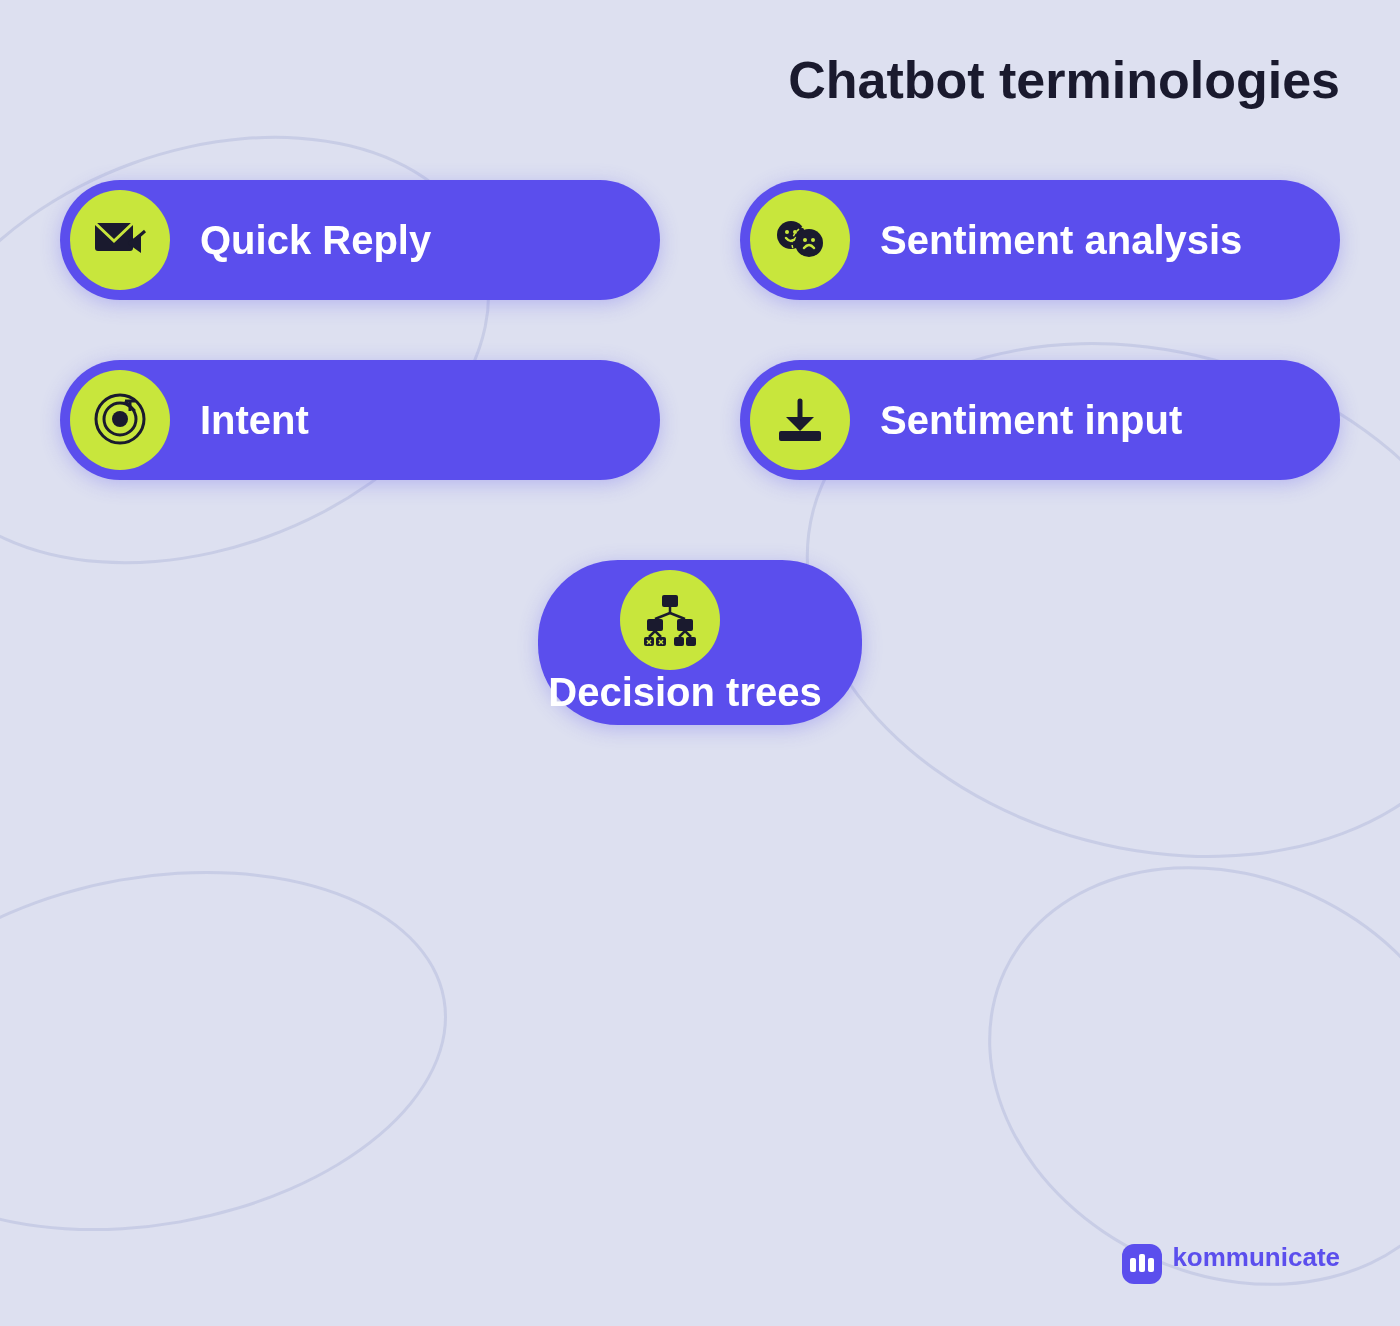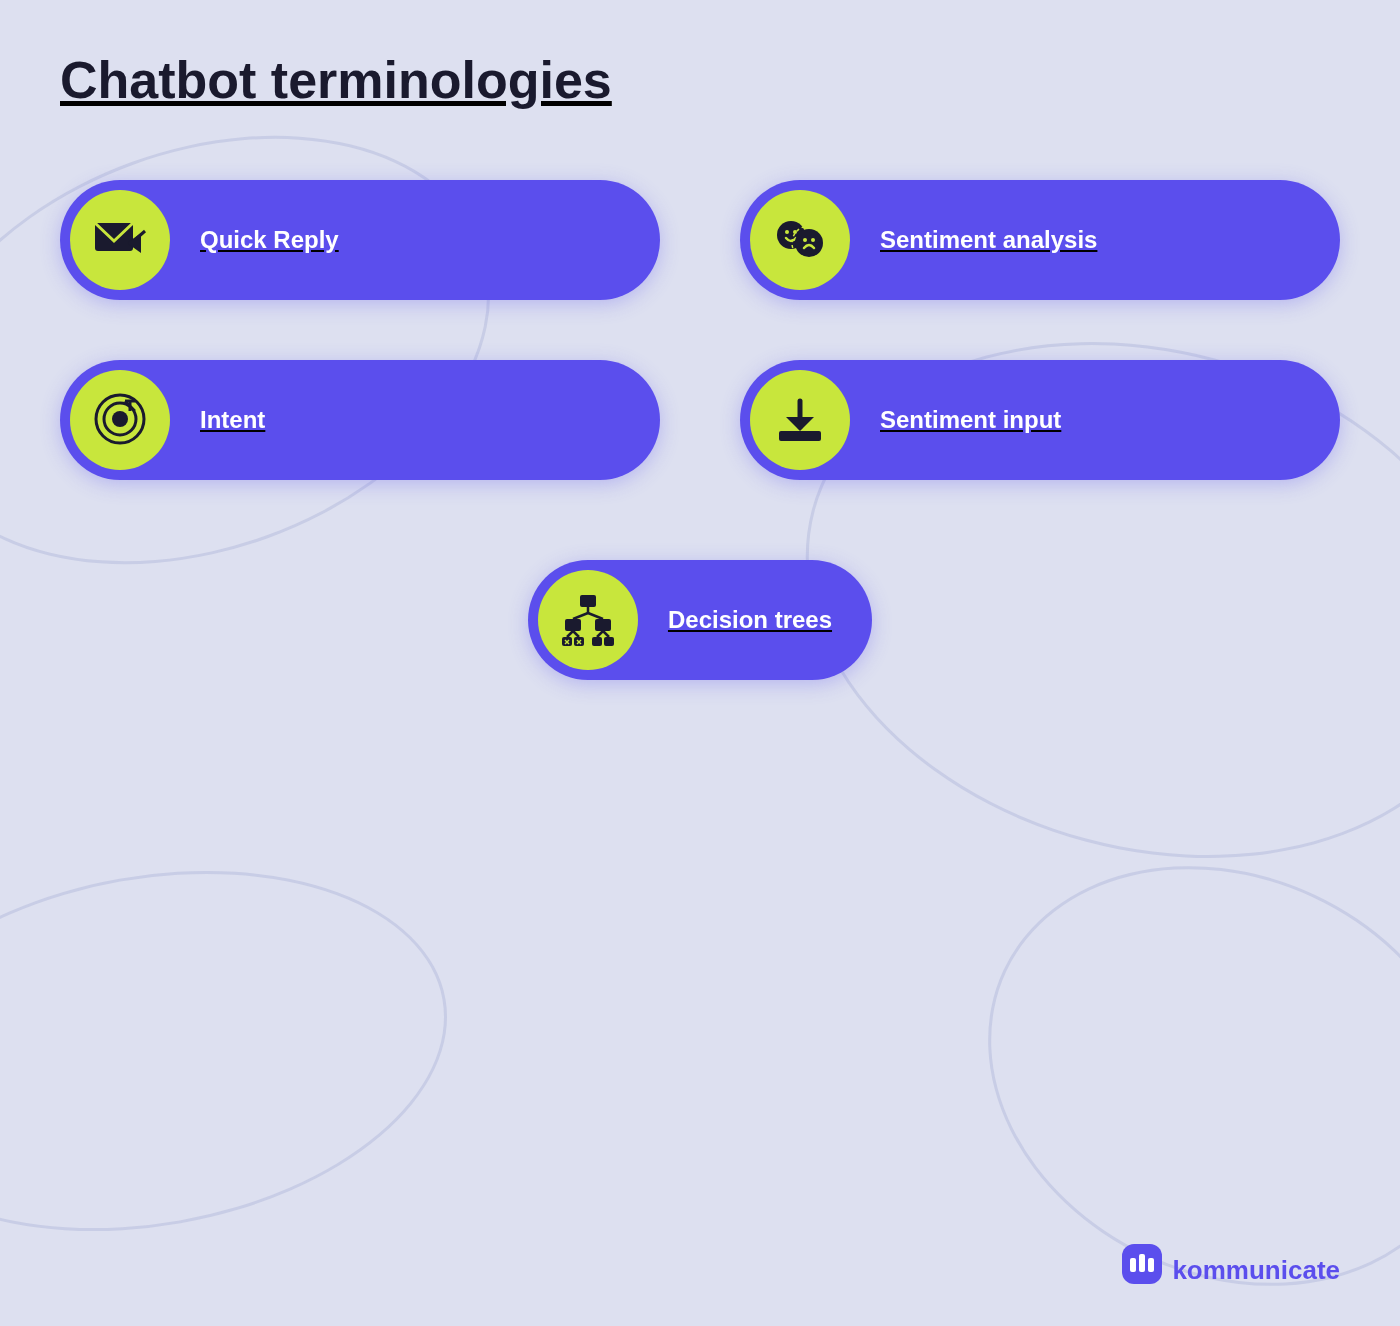--- a/index.html
+++ b/index.html
@@ -67,9 +67,8 @@
       height: 100%;
       display: flex;
       flex-direction: column;
-      align-items: flex-start;
+      align-items: flex-end;
       padding: 50px 60px 40px;
-      text-decoration: underline;
     }
 
     .page-title {

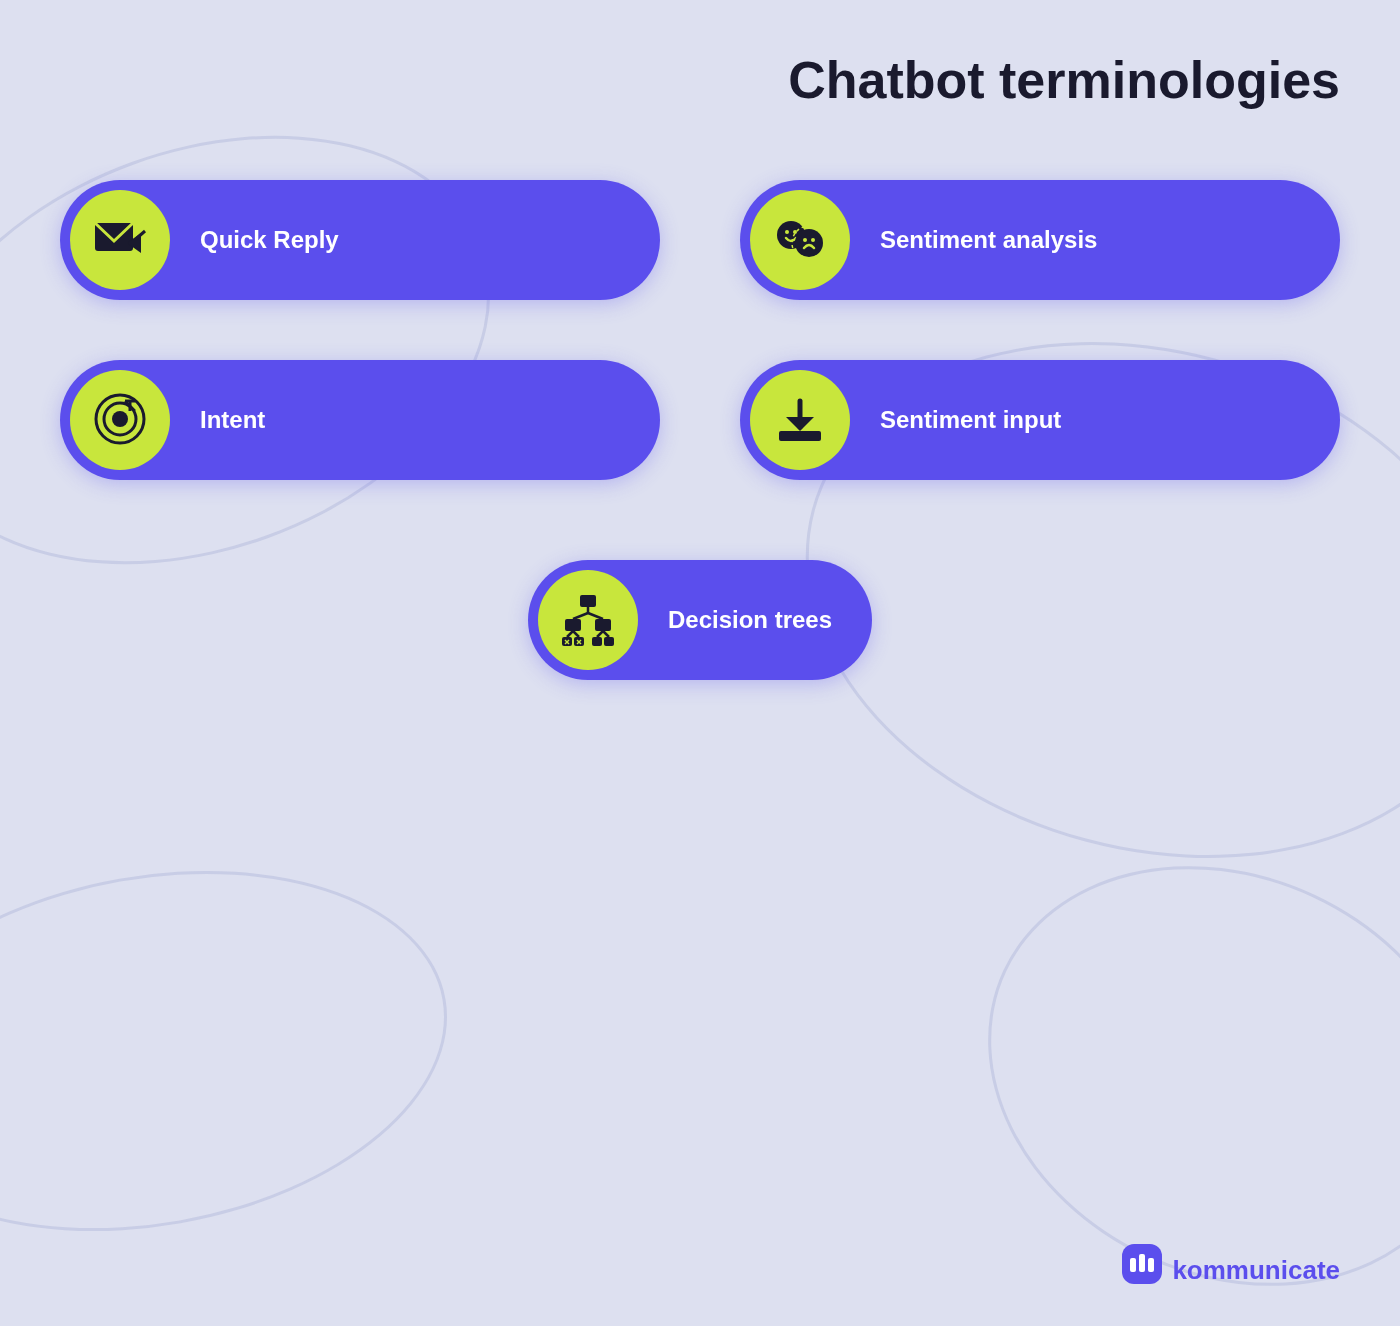--- a/index.html
+++ b/index.html
@@ -117,7 +117,7 @@
     }
 
     .term-label {
-      font-size: 24px;
+      font-size: 40px;
       font-weight: 600;
       color: #ffffff;
     }

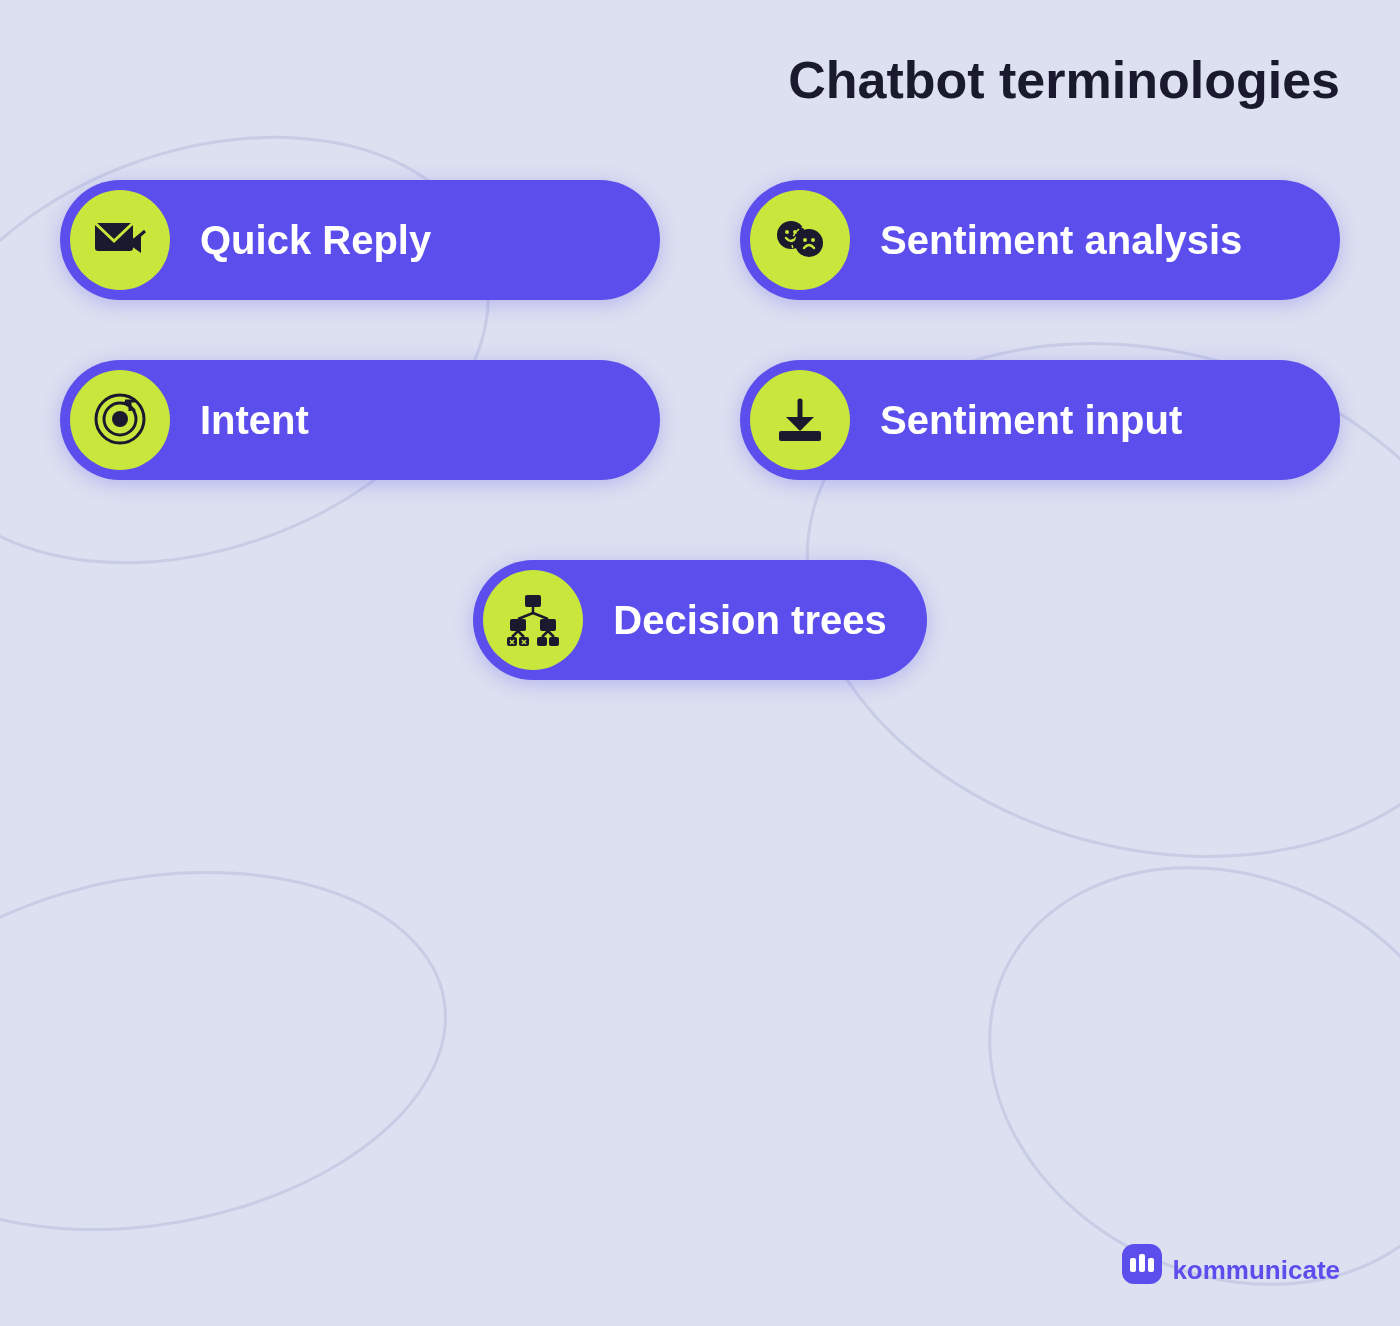--- a/index.html
+++ b/index.html
@@ -127,6 +127,7 @@
       max-width: 700px;
       margin: 0 auto;
       margin-top: 20px;
+      flex-direction: column;
     }
 
     

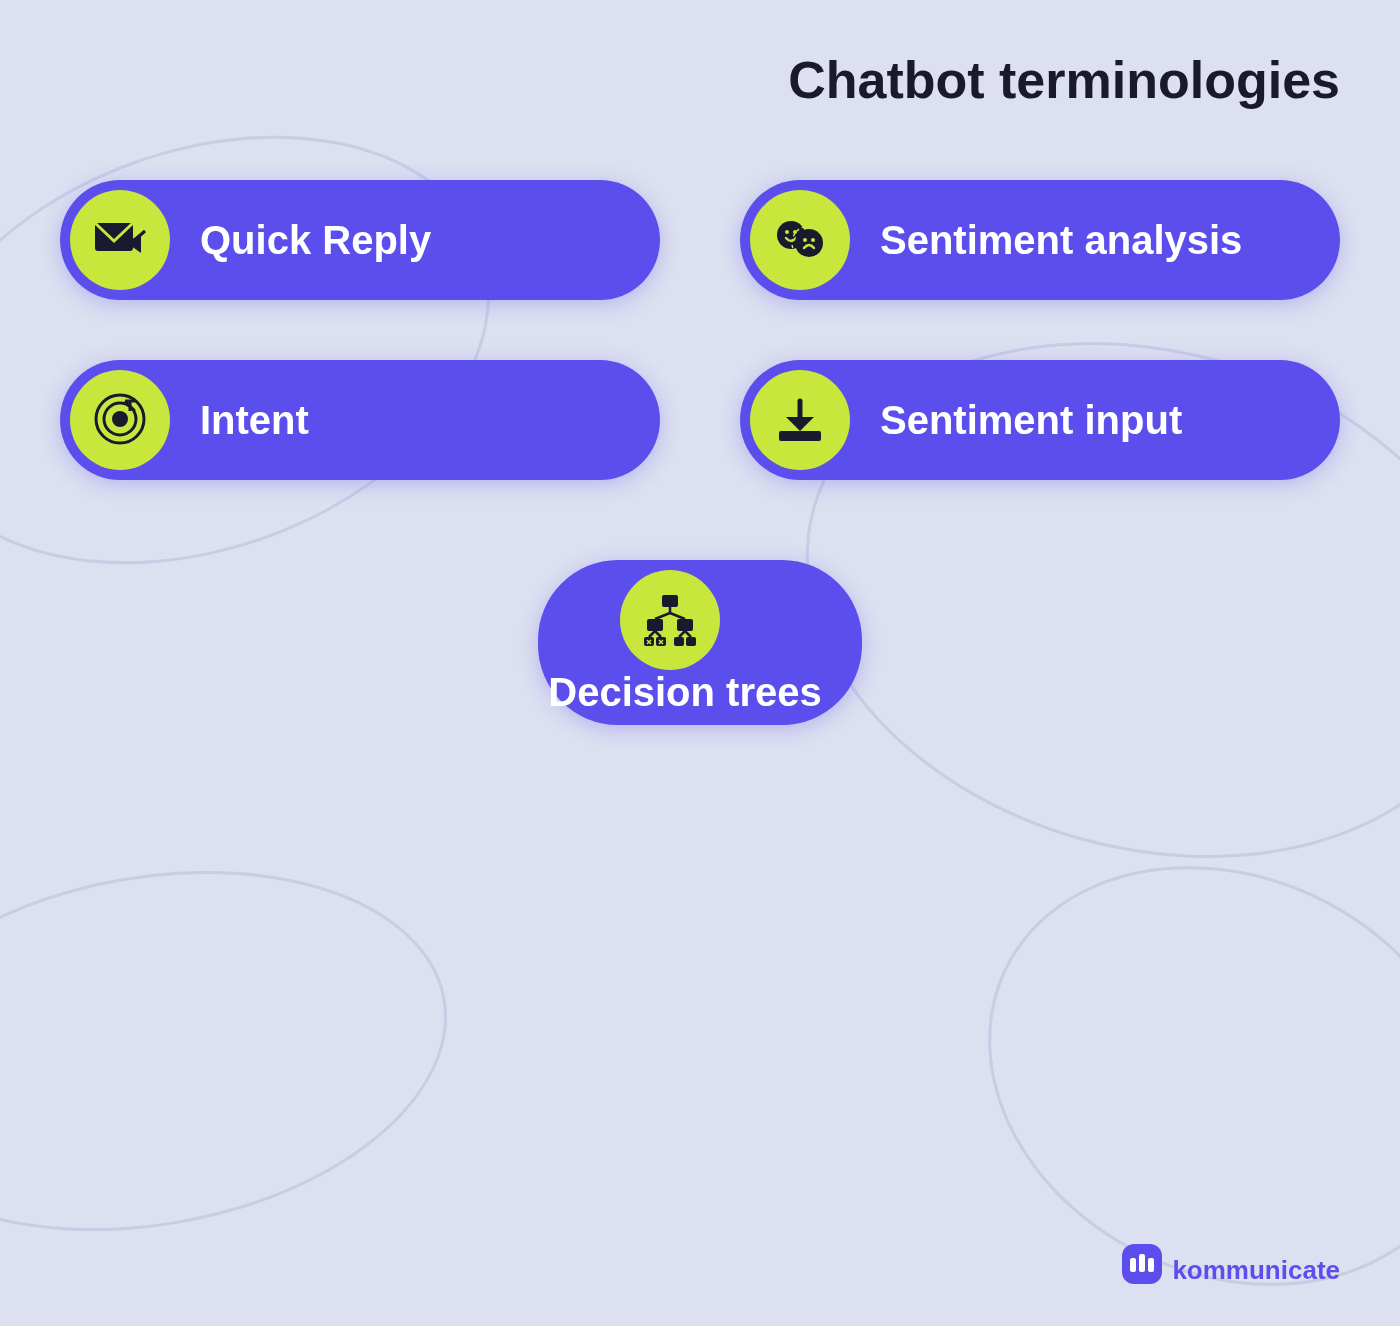--- a/index.html
+++ b/index.html
@@ -136,7 +136,7 @@
       bottom: 40px;
       right: 60px;
       display: flex;
-      align-items: flex-end;
+      align-items: flex-start;
       gap: 8px;
     }
 

